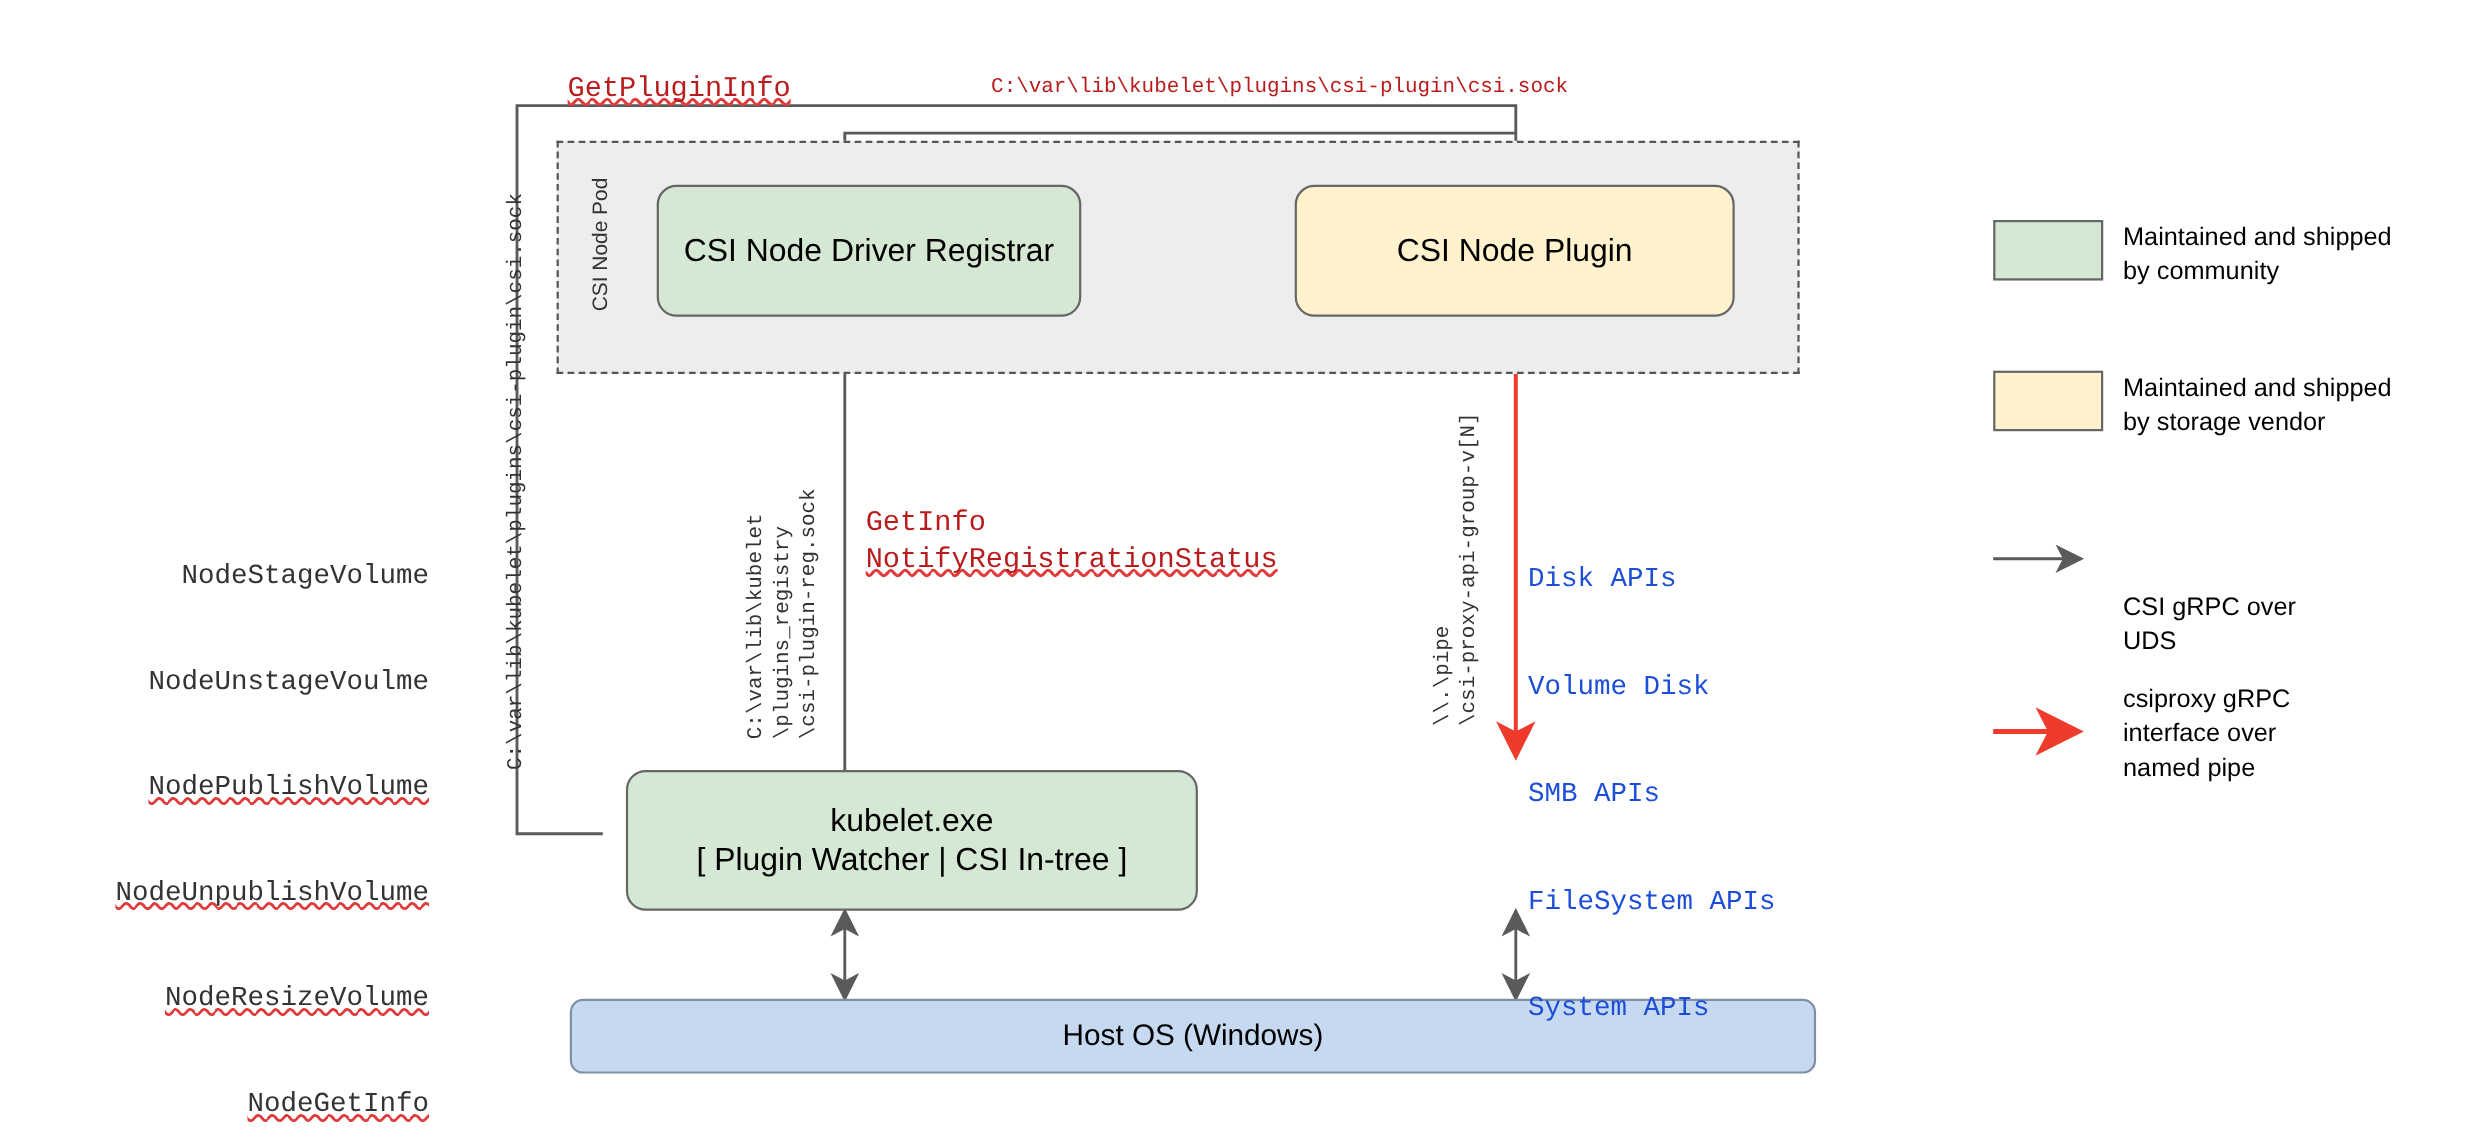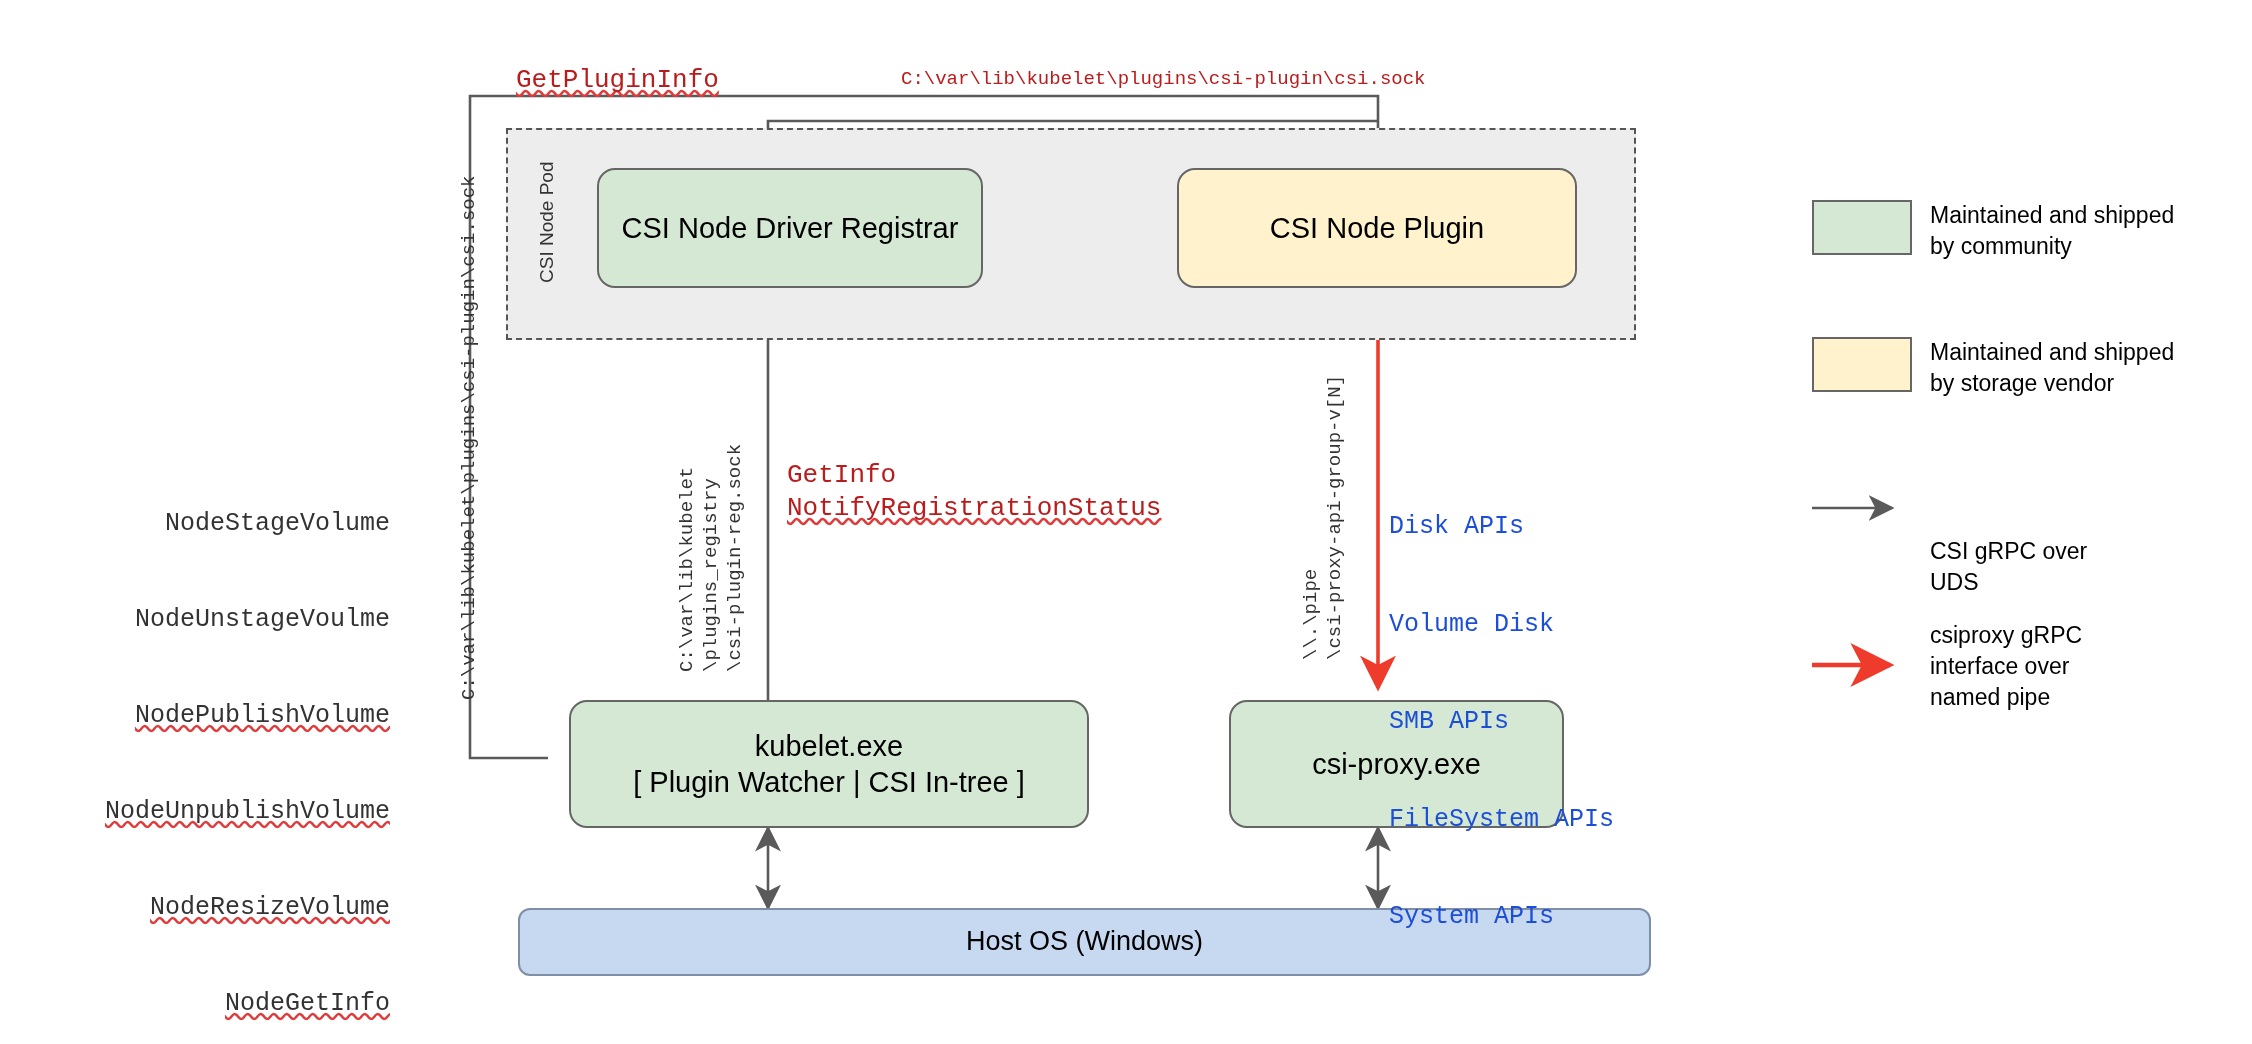--- a/index.html
+++ b/index.html
@@ -102,9 +102,6 @@
     <span class="t2">[ Plugin Watcher | CSI In-tree ]</span>
   </div>
 
-  <div class="box box-green" style="left:1208px;top:700px;width:335px;height:128px;">
-    <span class="t1">csi-proxy.exe</span>
-  </div>
 
   <div class="box box-blue" style="left:518px;top:908px;width:1133px;height:68px;border-radius:12px;">
     <span class="t1" style="font-size:27px;">Host OS (Windows)</span>

